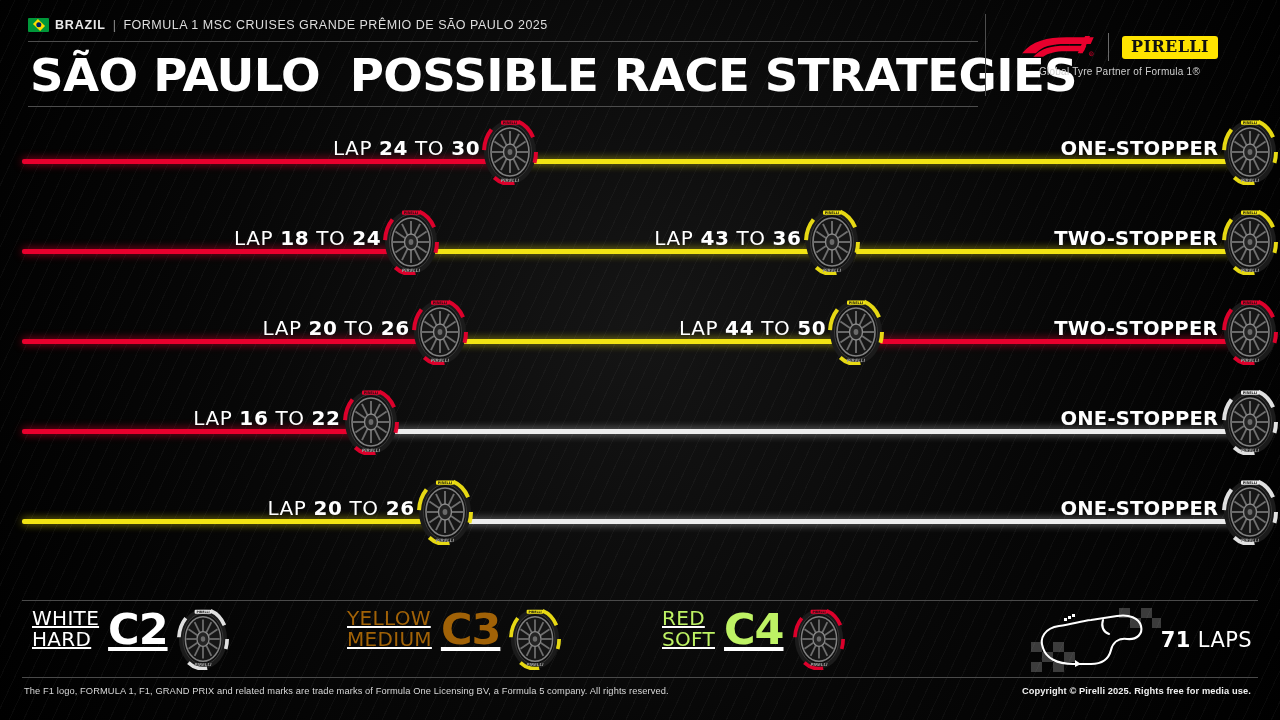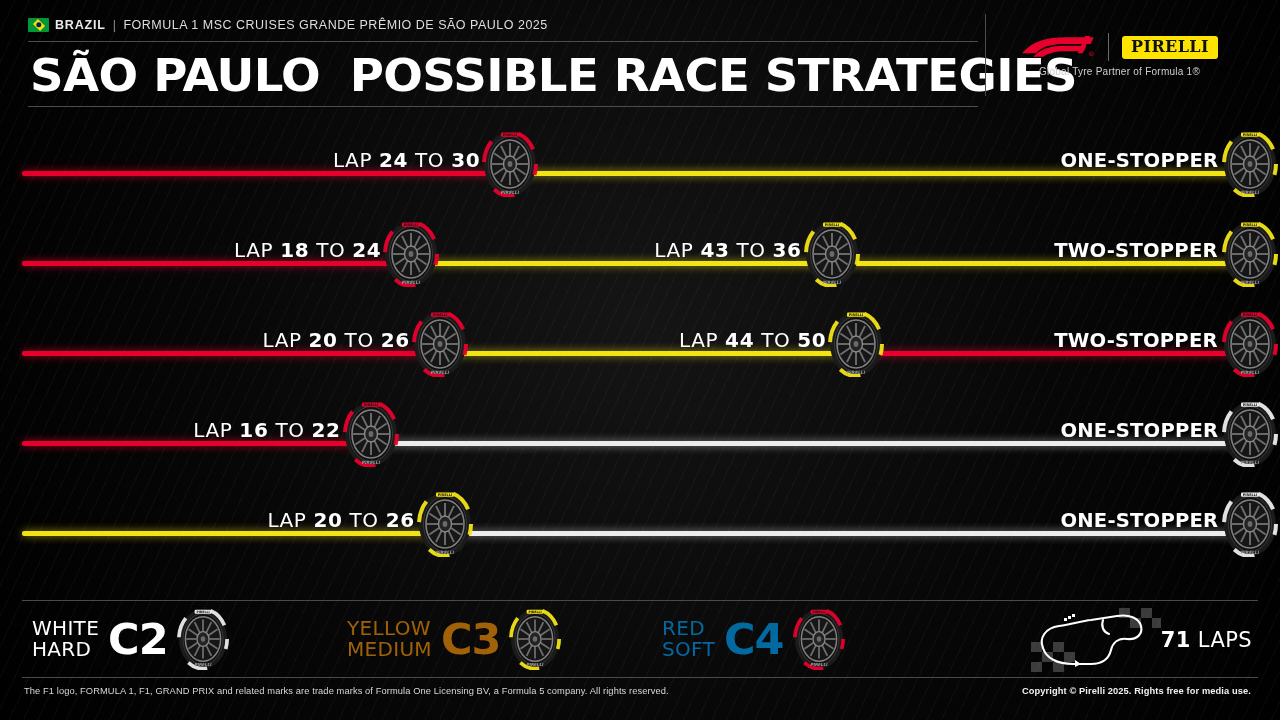--- a/index.html
+++ b/index.html
@@ -83,7 +83,7 @@
   .partner{ font-size:10px; color:#cfcfcf; letter-spacing:0.25px; }
 
   
-  .strategies{ position:absolute; left:0; top:117px; width:1280px; height:470px; }
+  .strategies{ position:absolute; left:0; top:105px; width:1280px; height:470px; }
   .srow{ position:relative; width:1280px; height:90px; }
   .track{
     position:absolute; left:22px; right:22px; top:54px; height:5px;

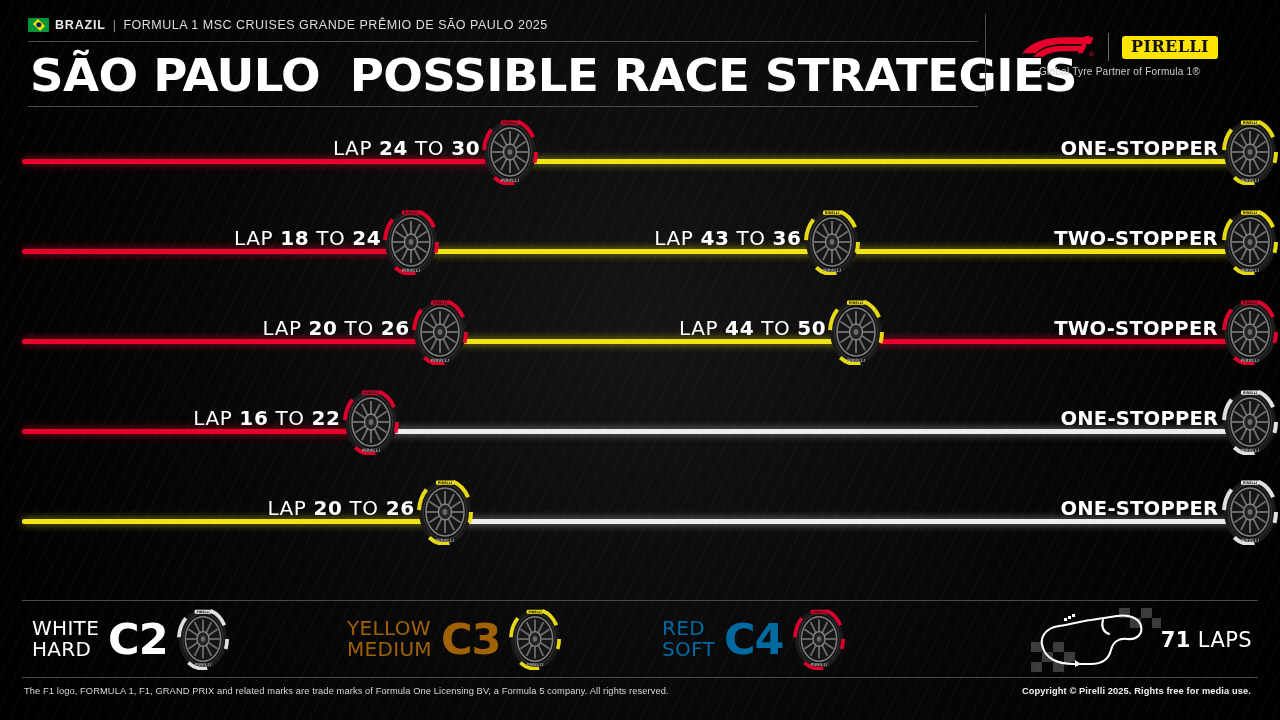--- a/index.html
+++ b/index.html
@@ -122,7 +122,7 @@
     border-top:1px solid #4a4a4a; border-bottom:1px solid #4a4a4a;
     display:flex; align-items:center;
   }
-  .compound{ display:flex; align-items:center; gap:9px; }
+  .compound{ display:flex; align-items:flex-start; gap:9px;text-decoration:underline; }
   .compound .words{
     font-size:20px; line-height:21px; font-weight:400; letter-spacing:0.3px;
     font-family:"DejaVu Sans", sans-serif; text-align:left;

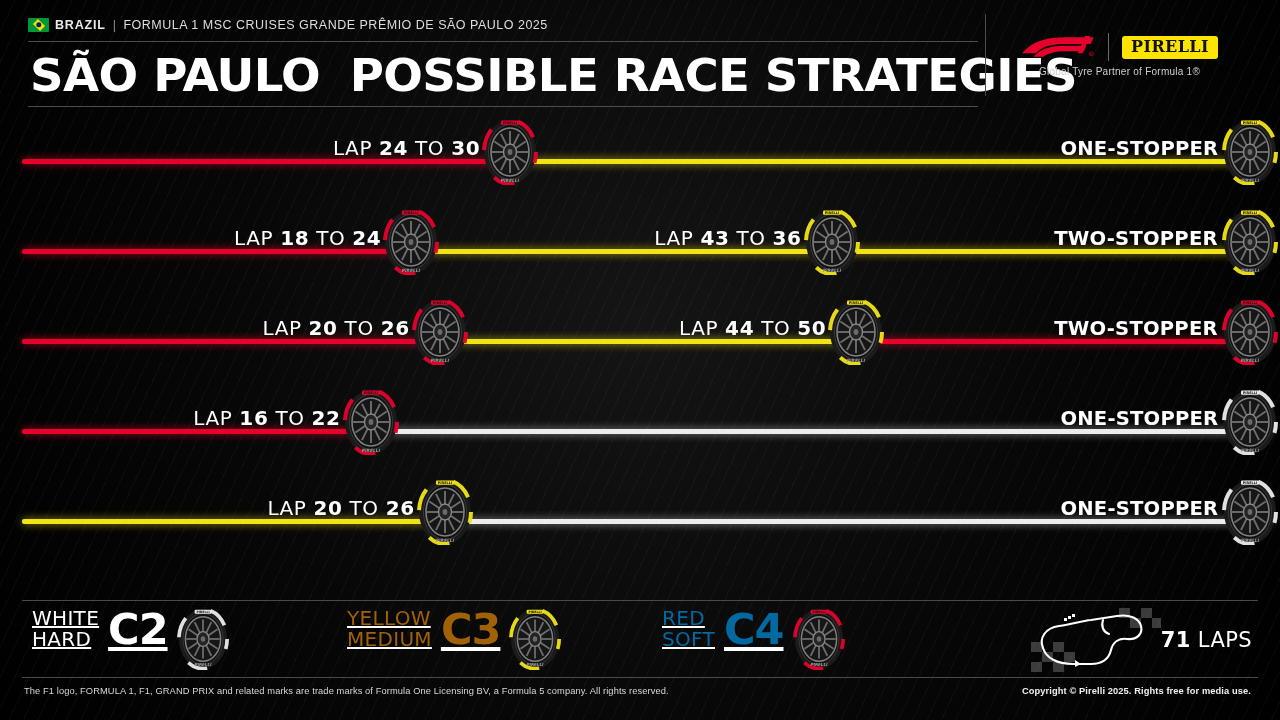--- a/index.html
+++ b/index.html
@@ -133,7 +133,7 @@
   }
   .c-white .words, .c-white .code{ color:#FFFFFF; }
   .c-yellow .words, .c-yellow .code{ color:#a16207; }
-  .c-red .words, .c-red .code{ color:#0369a1; }
+  .c-red .words, .c-red .code{ color:#bef264; }
   .compound .tyre-ico svg{ display:block; width:52px; height:62px; }
 
   .laps-block{

